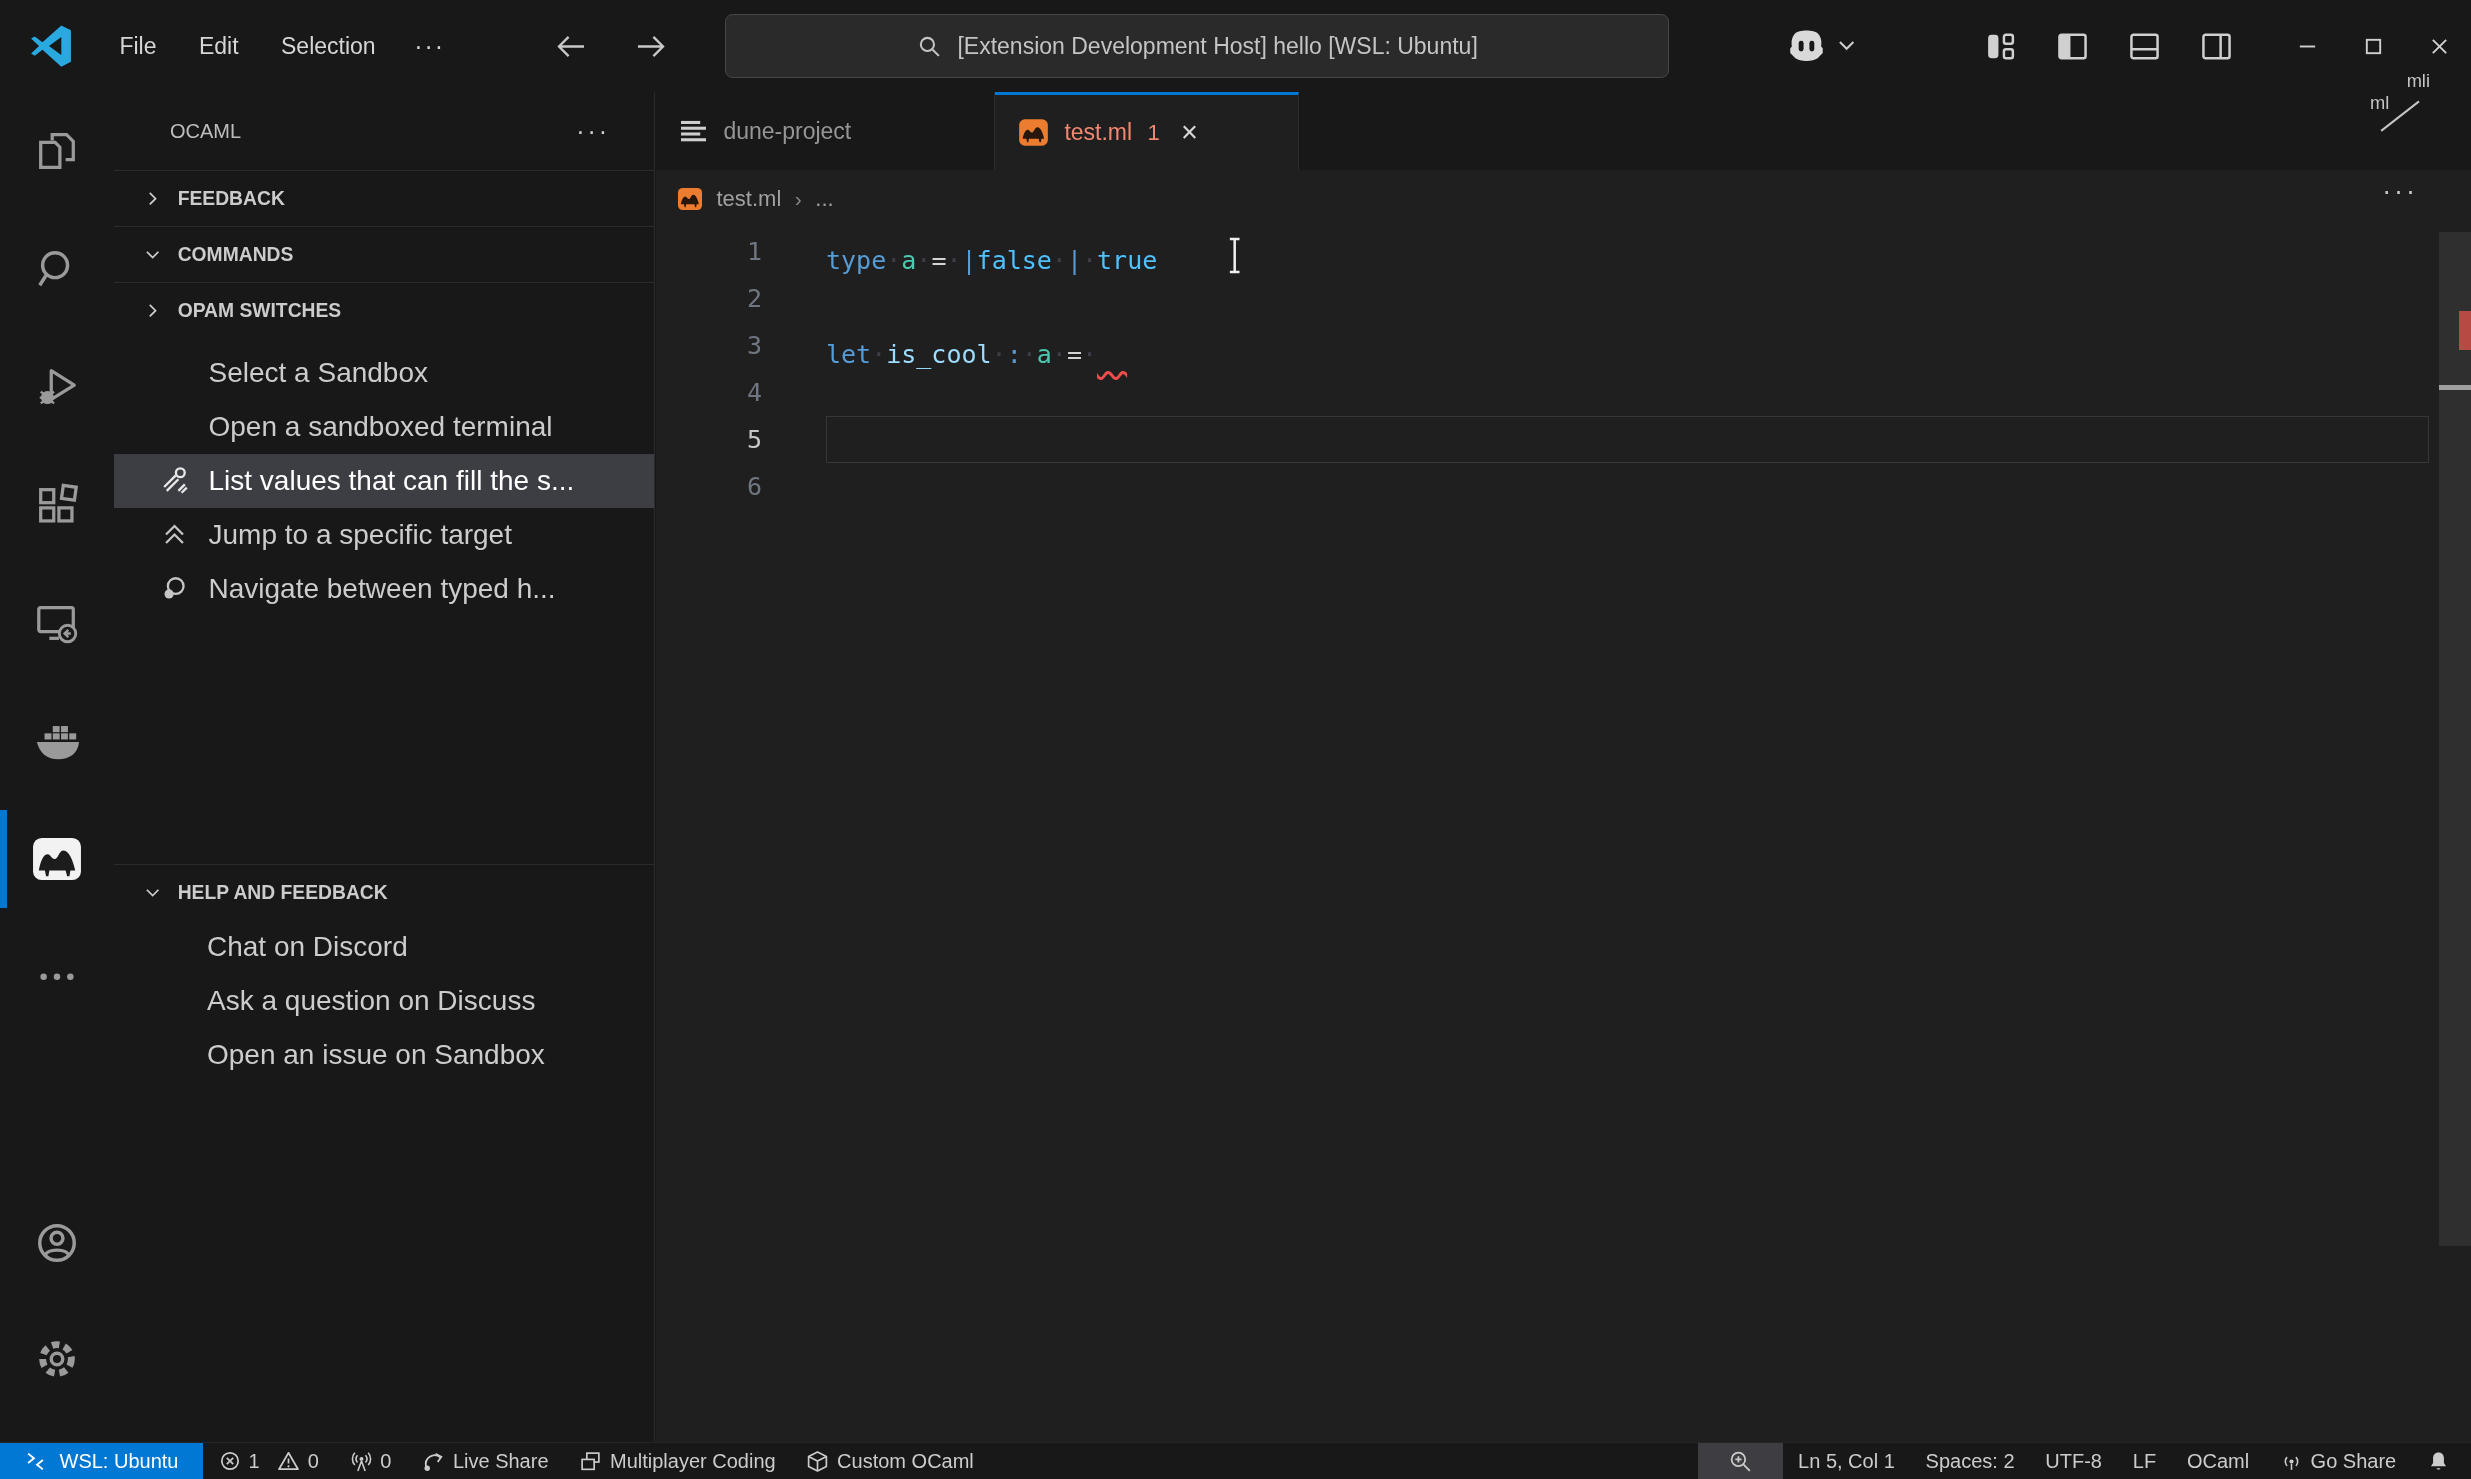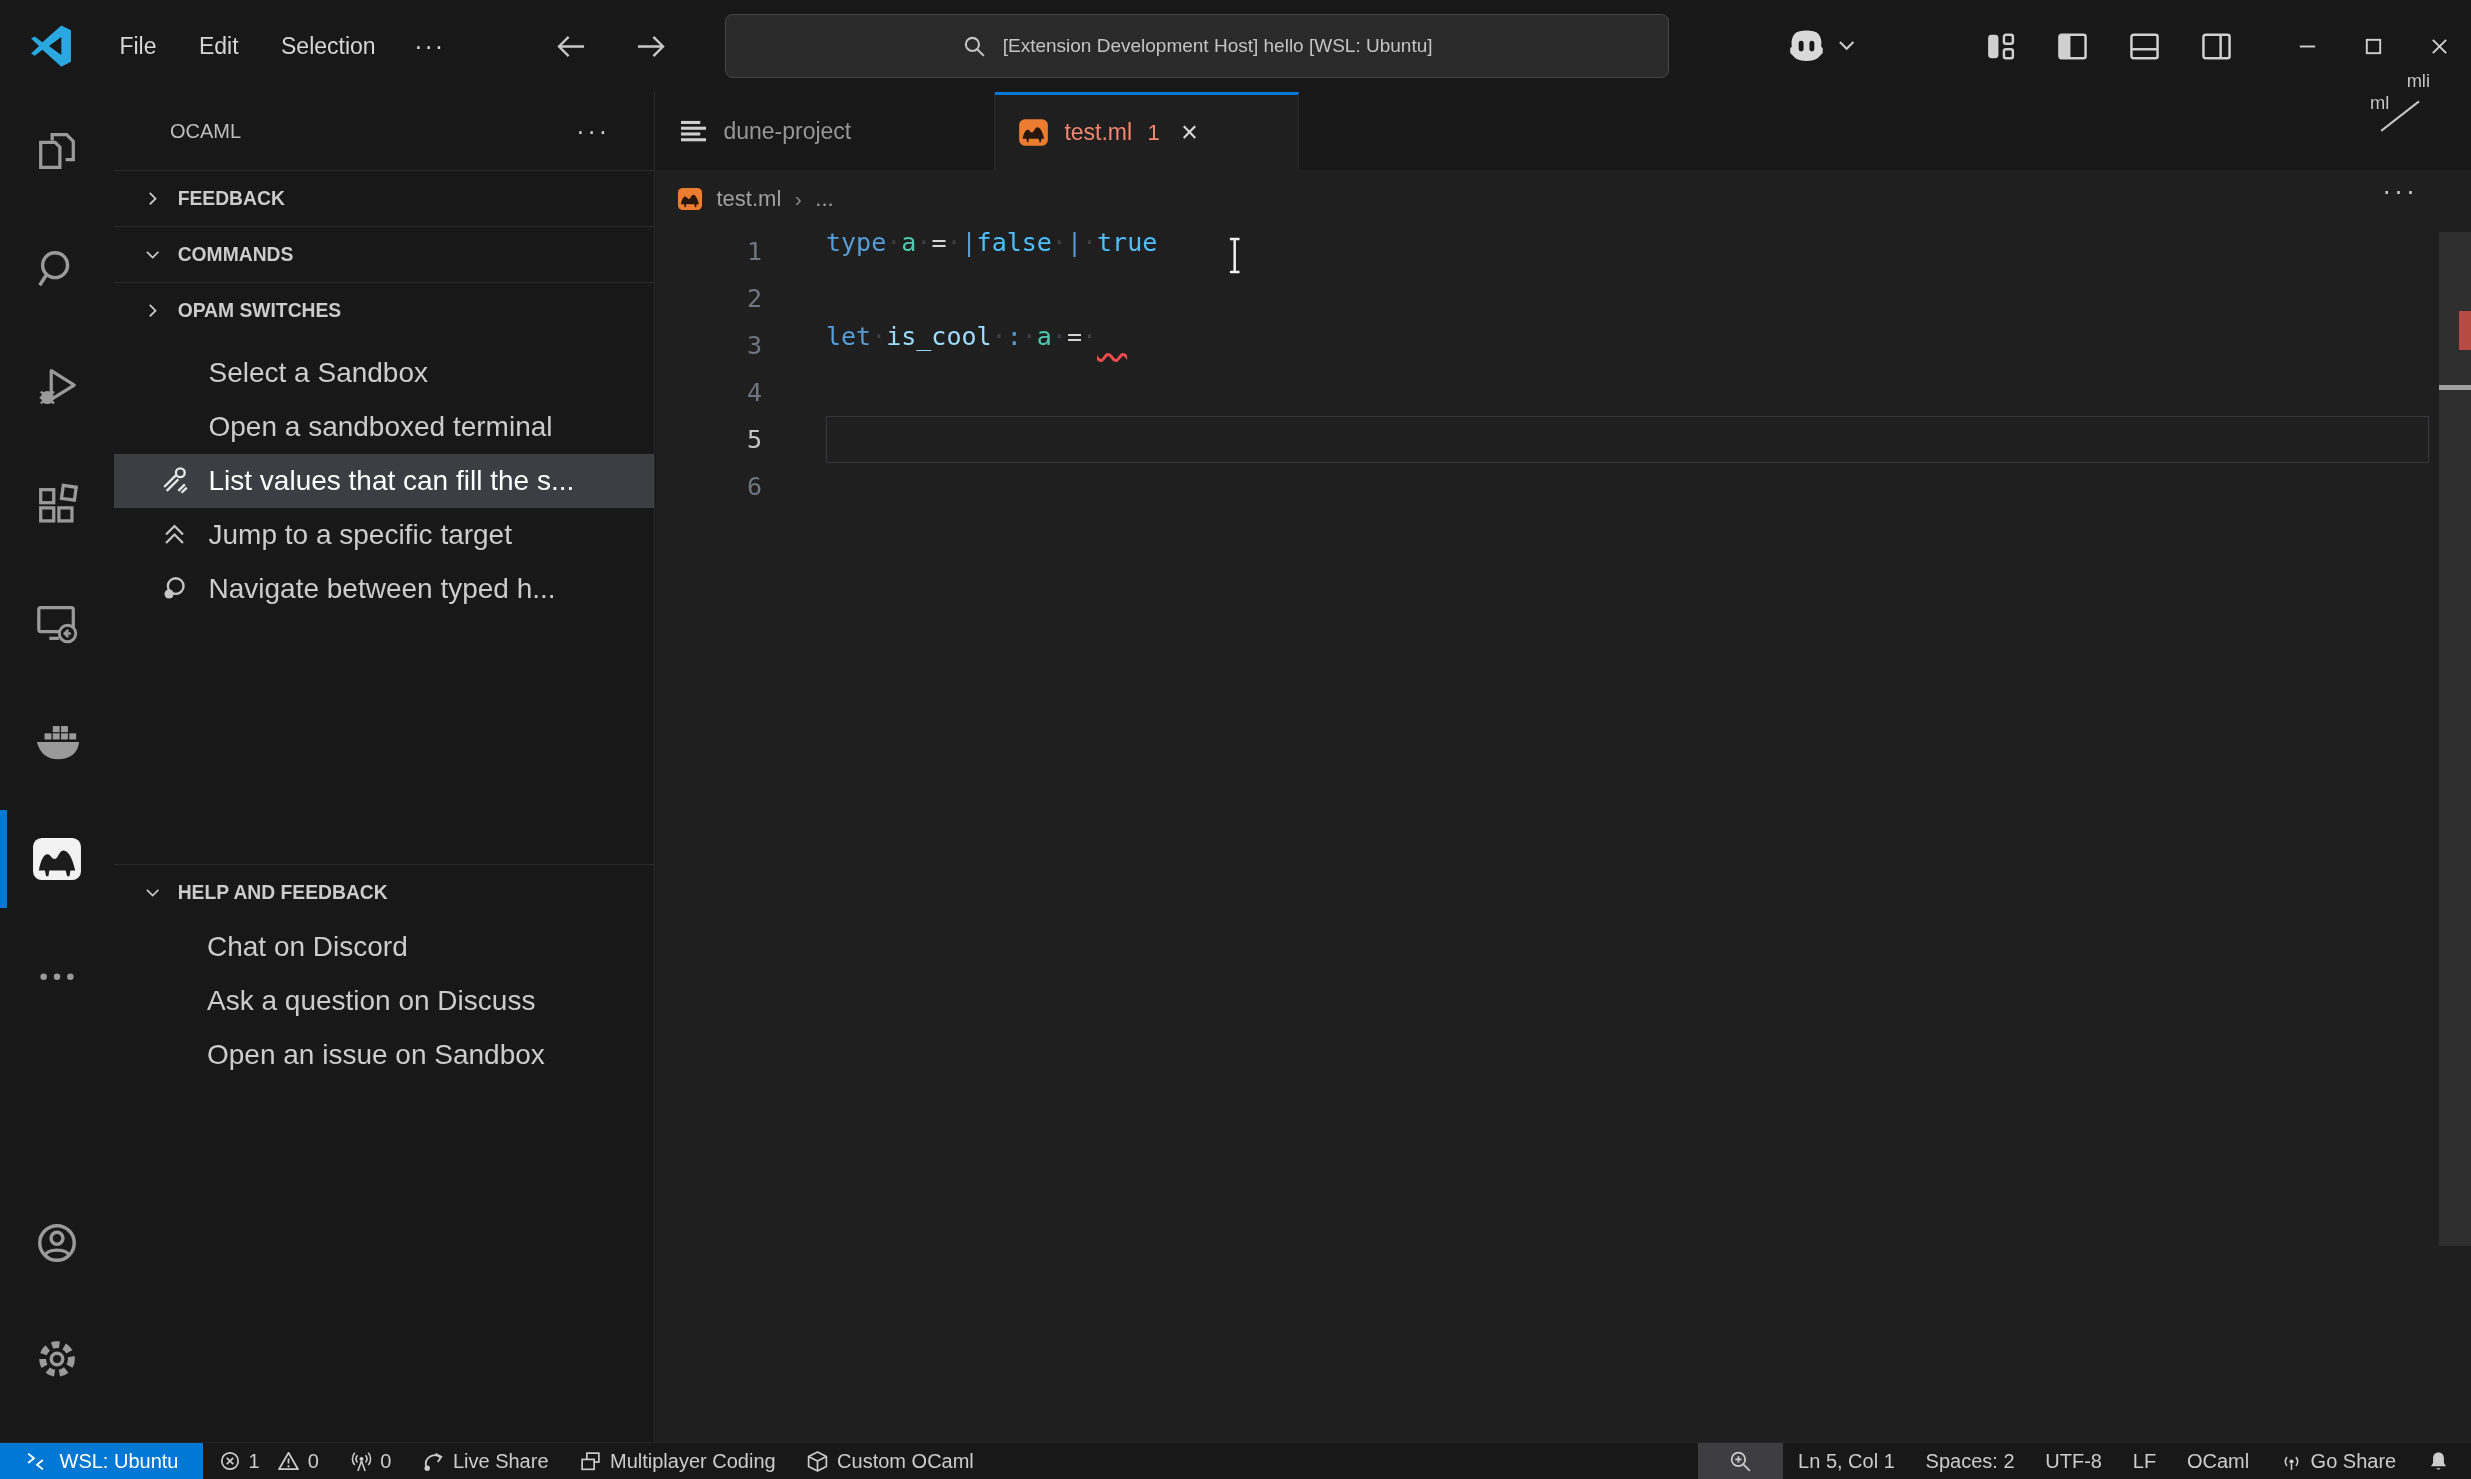--- a/index.html
+++ b/index.html
@@ -17,7 +17,7 @@
   .tb-nav { display:flex; align-items:center; gap:46px; margin-left:97px; }
   .cmd-center { margin-left:58px; width:944px; height:64px; background:#2a2a2b;
     border:1px solid #47474a; border-radius:7.7px; display:flex; align-items:center;
-    justify-content:center; gap:15.4px; font-size:19px; color:#c4c4c4; }
+    justify-content:center; gap:15.4px; font-size:23px; color:#c4c4c4; }
   .tb-right { margin-left:auto; display:flex; align-items:center; height:100%; }
   .tb-copilot { display:flex; align-items:center; gap:9.7px; margin-right:126px; }
   .tb-layouts { display:flex; align-items:center; gap:35px; margin-right:39px; }

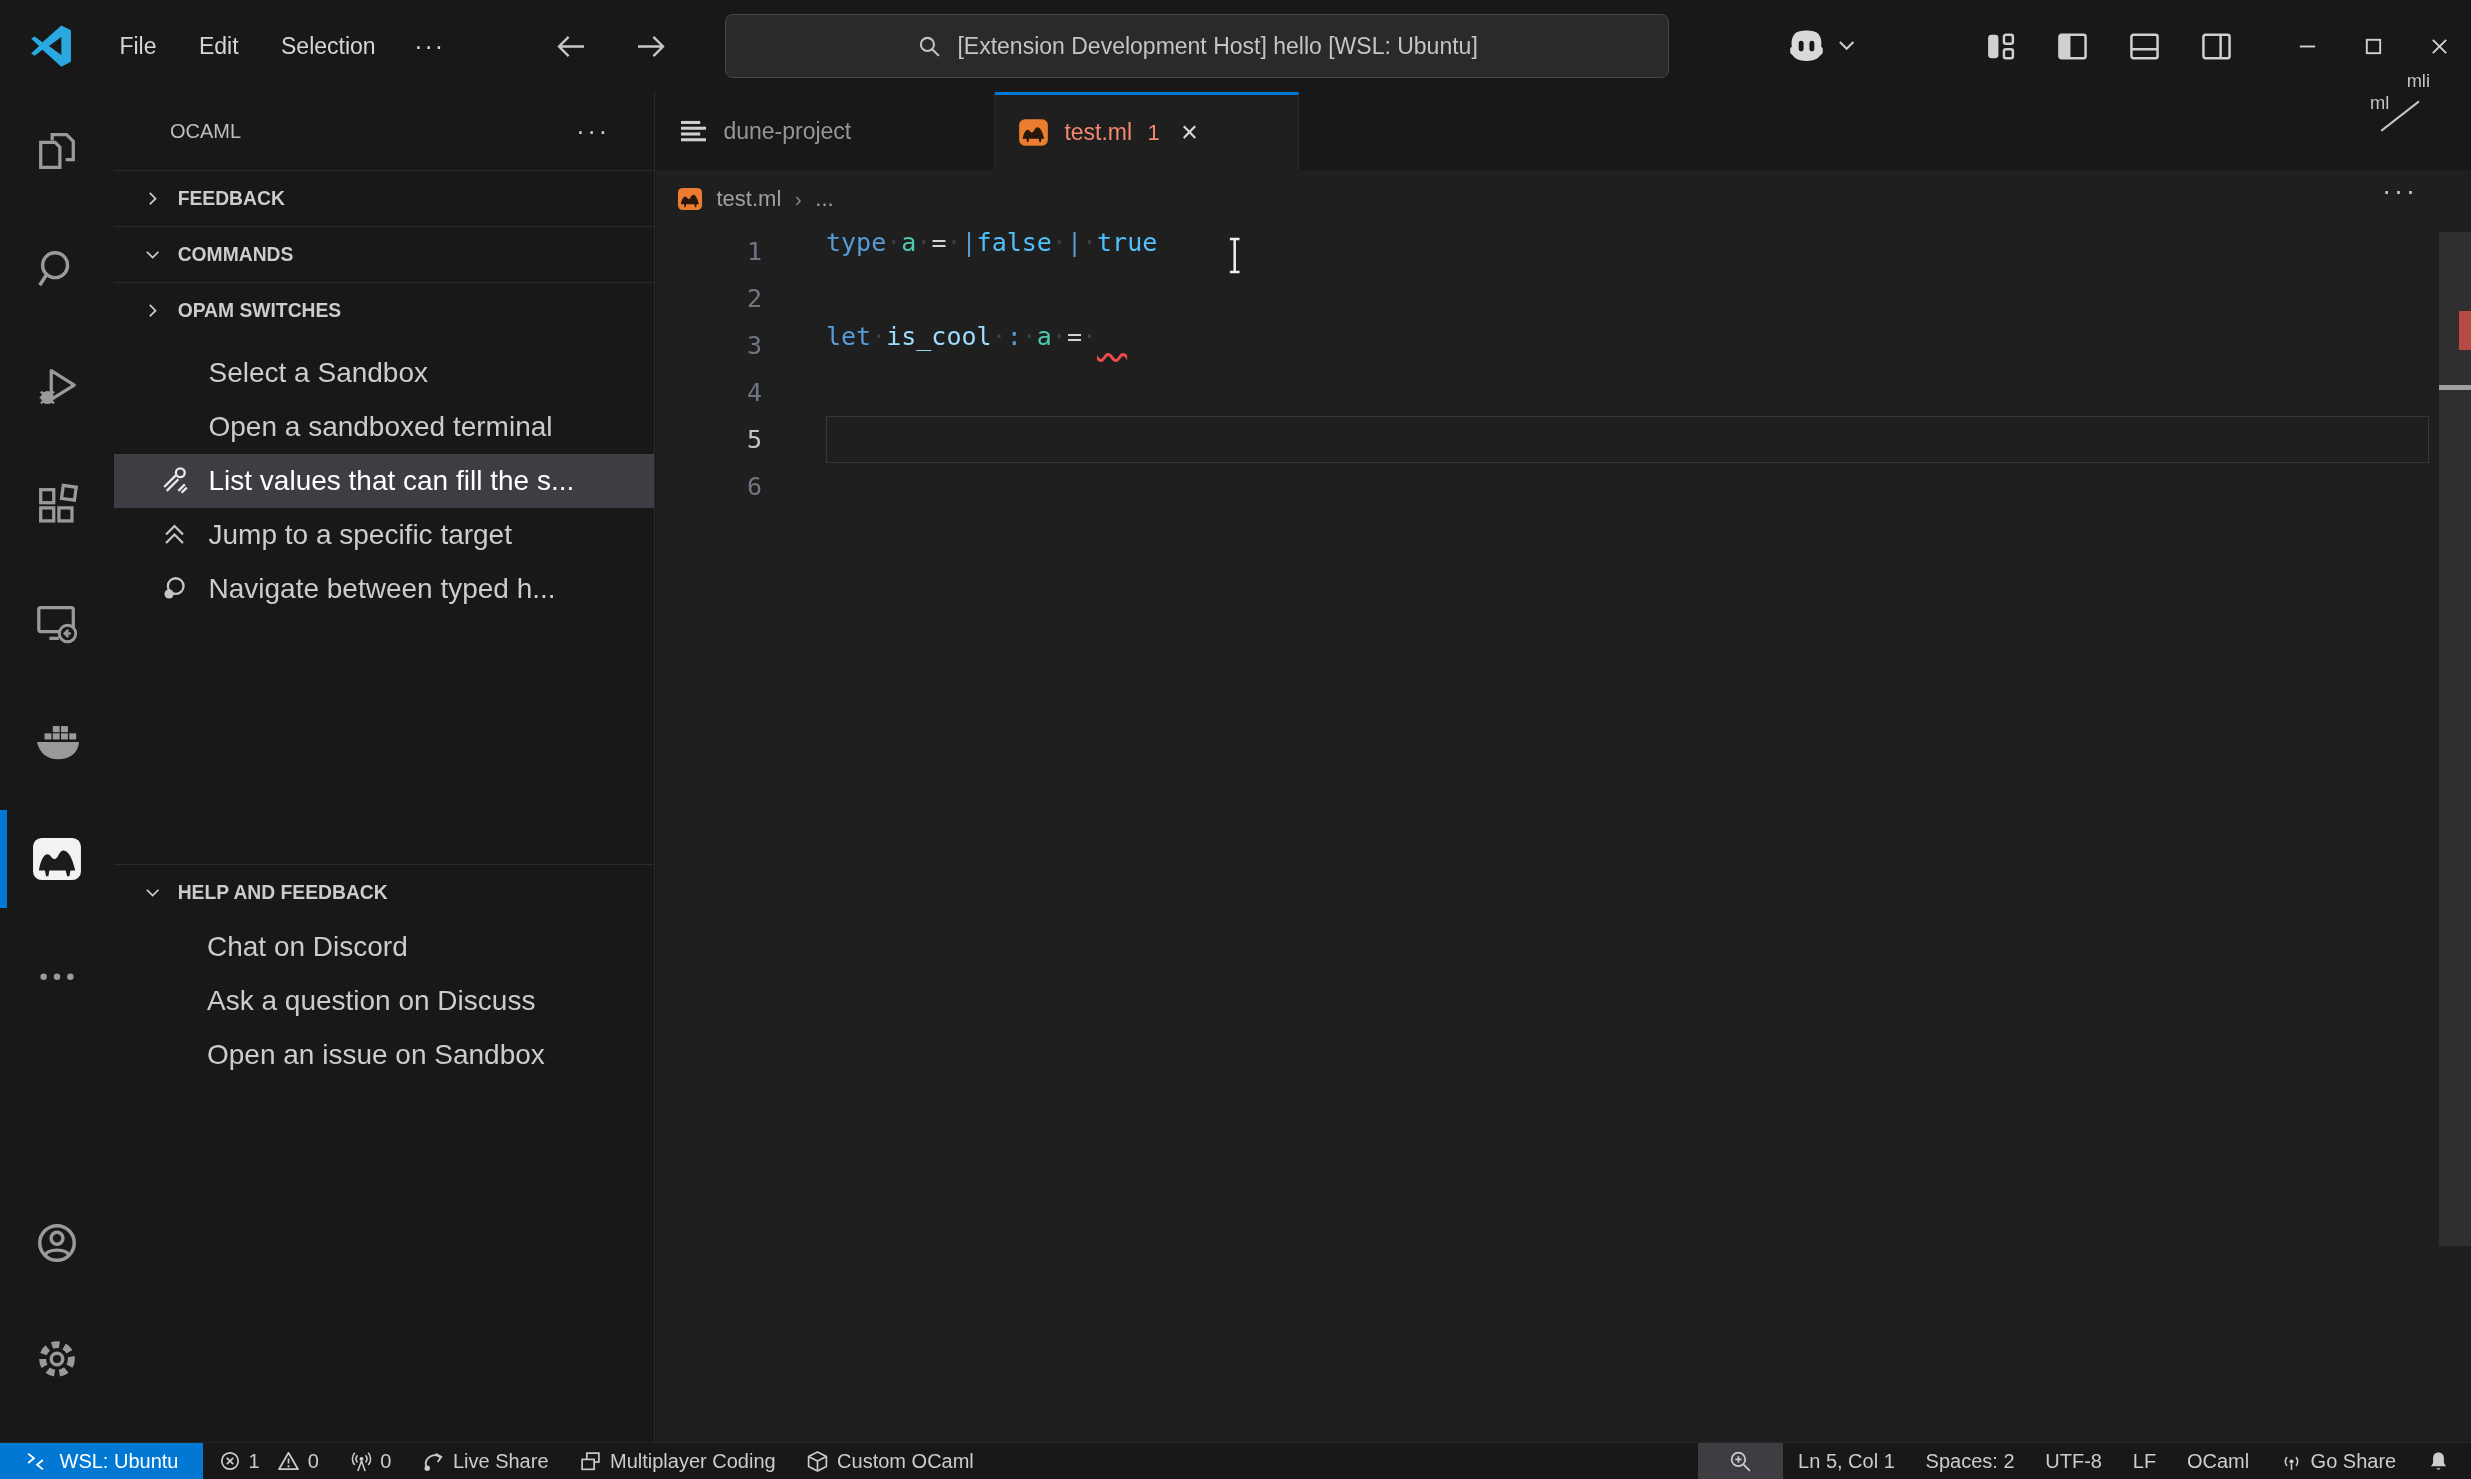--- a/index.html
+++ b/index.html
@@ -73,7 +73,7 @@
   .code-line { height:47px; display:flex; align-items:center; }
   .gutter { width:170px; flex:0 0 170px; text-align:right; padding-right:64px; color:#6e7681; }
   .line-content { flex:1; white-space:pre; letter-spacing:0; margin-right:42px; height:100%;
-    display:flex; align-items:flex-start; }
+    display:flex; align-items:flex-end; }
   .code-line.current .gutter { color:#c6c6c6; }
   .code-line.current .line-content { border:1px solid #36363b; }
   .squiggle { text-decoration:underline; text-decoration-style:wavy; text-decoration-color:#f14c4c;

